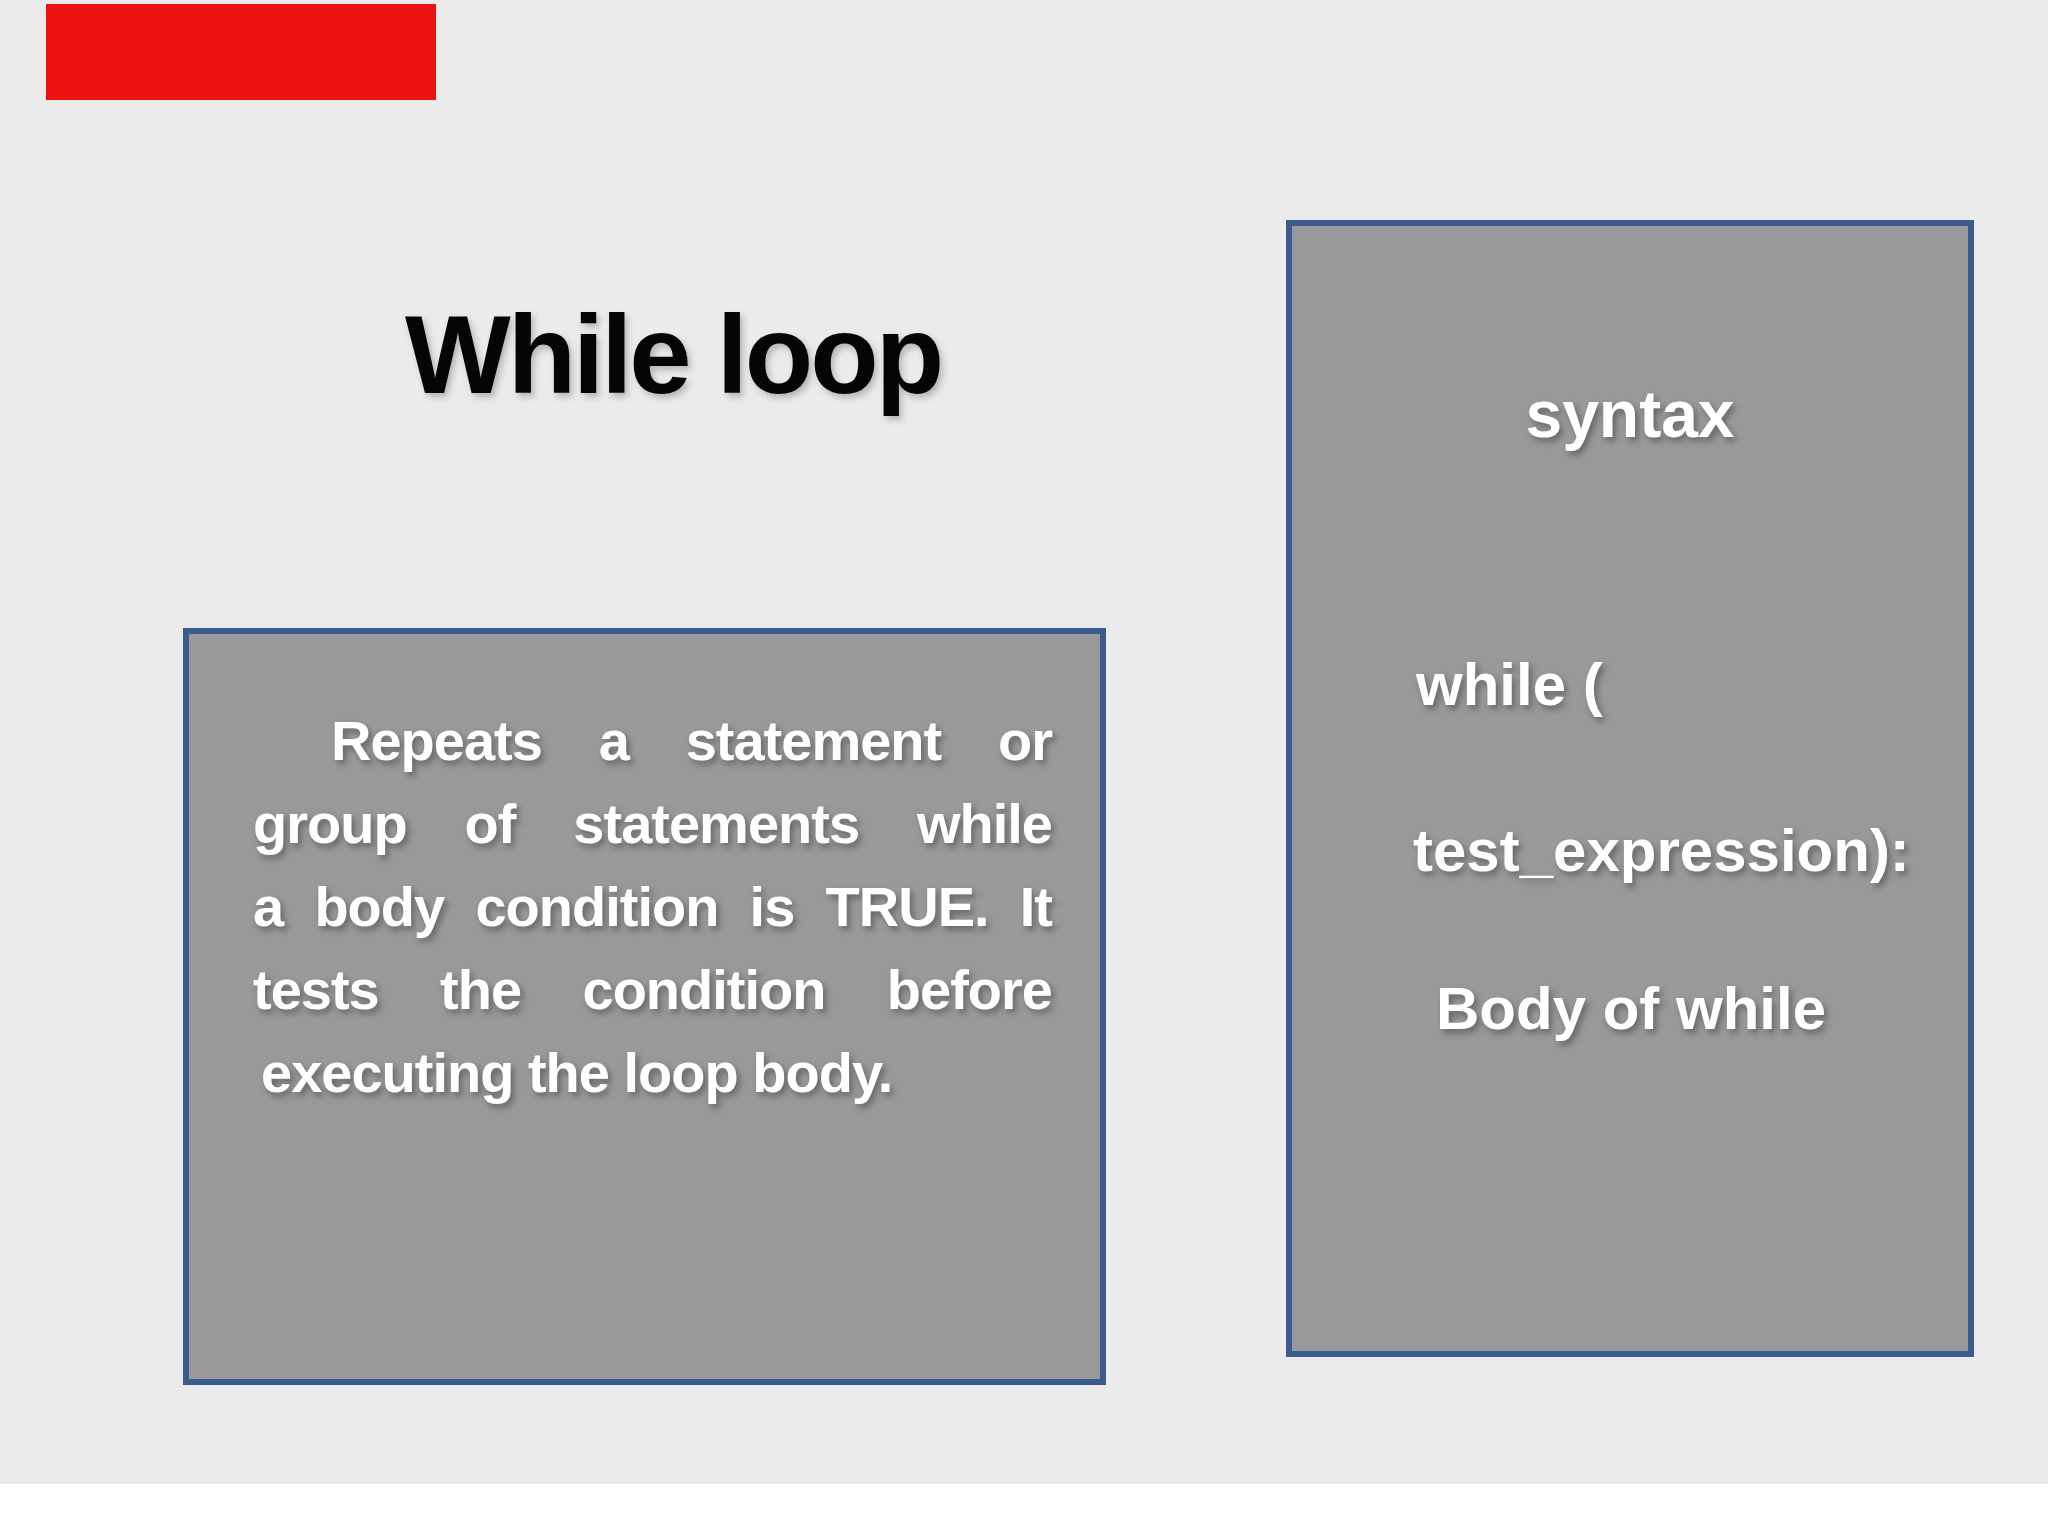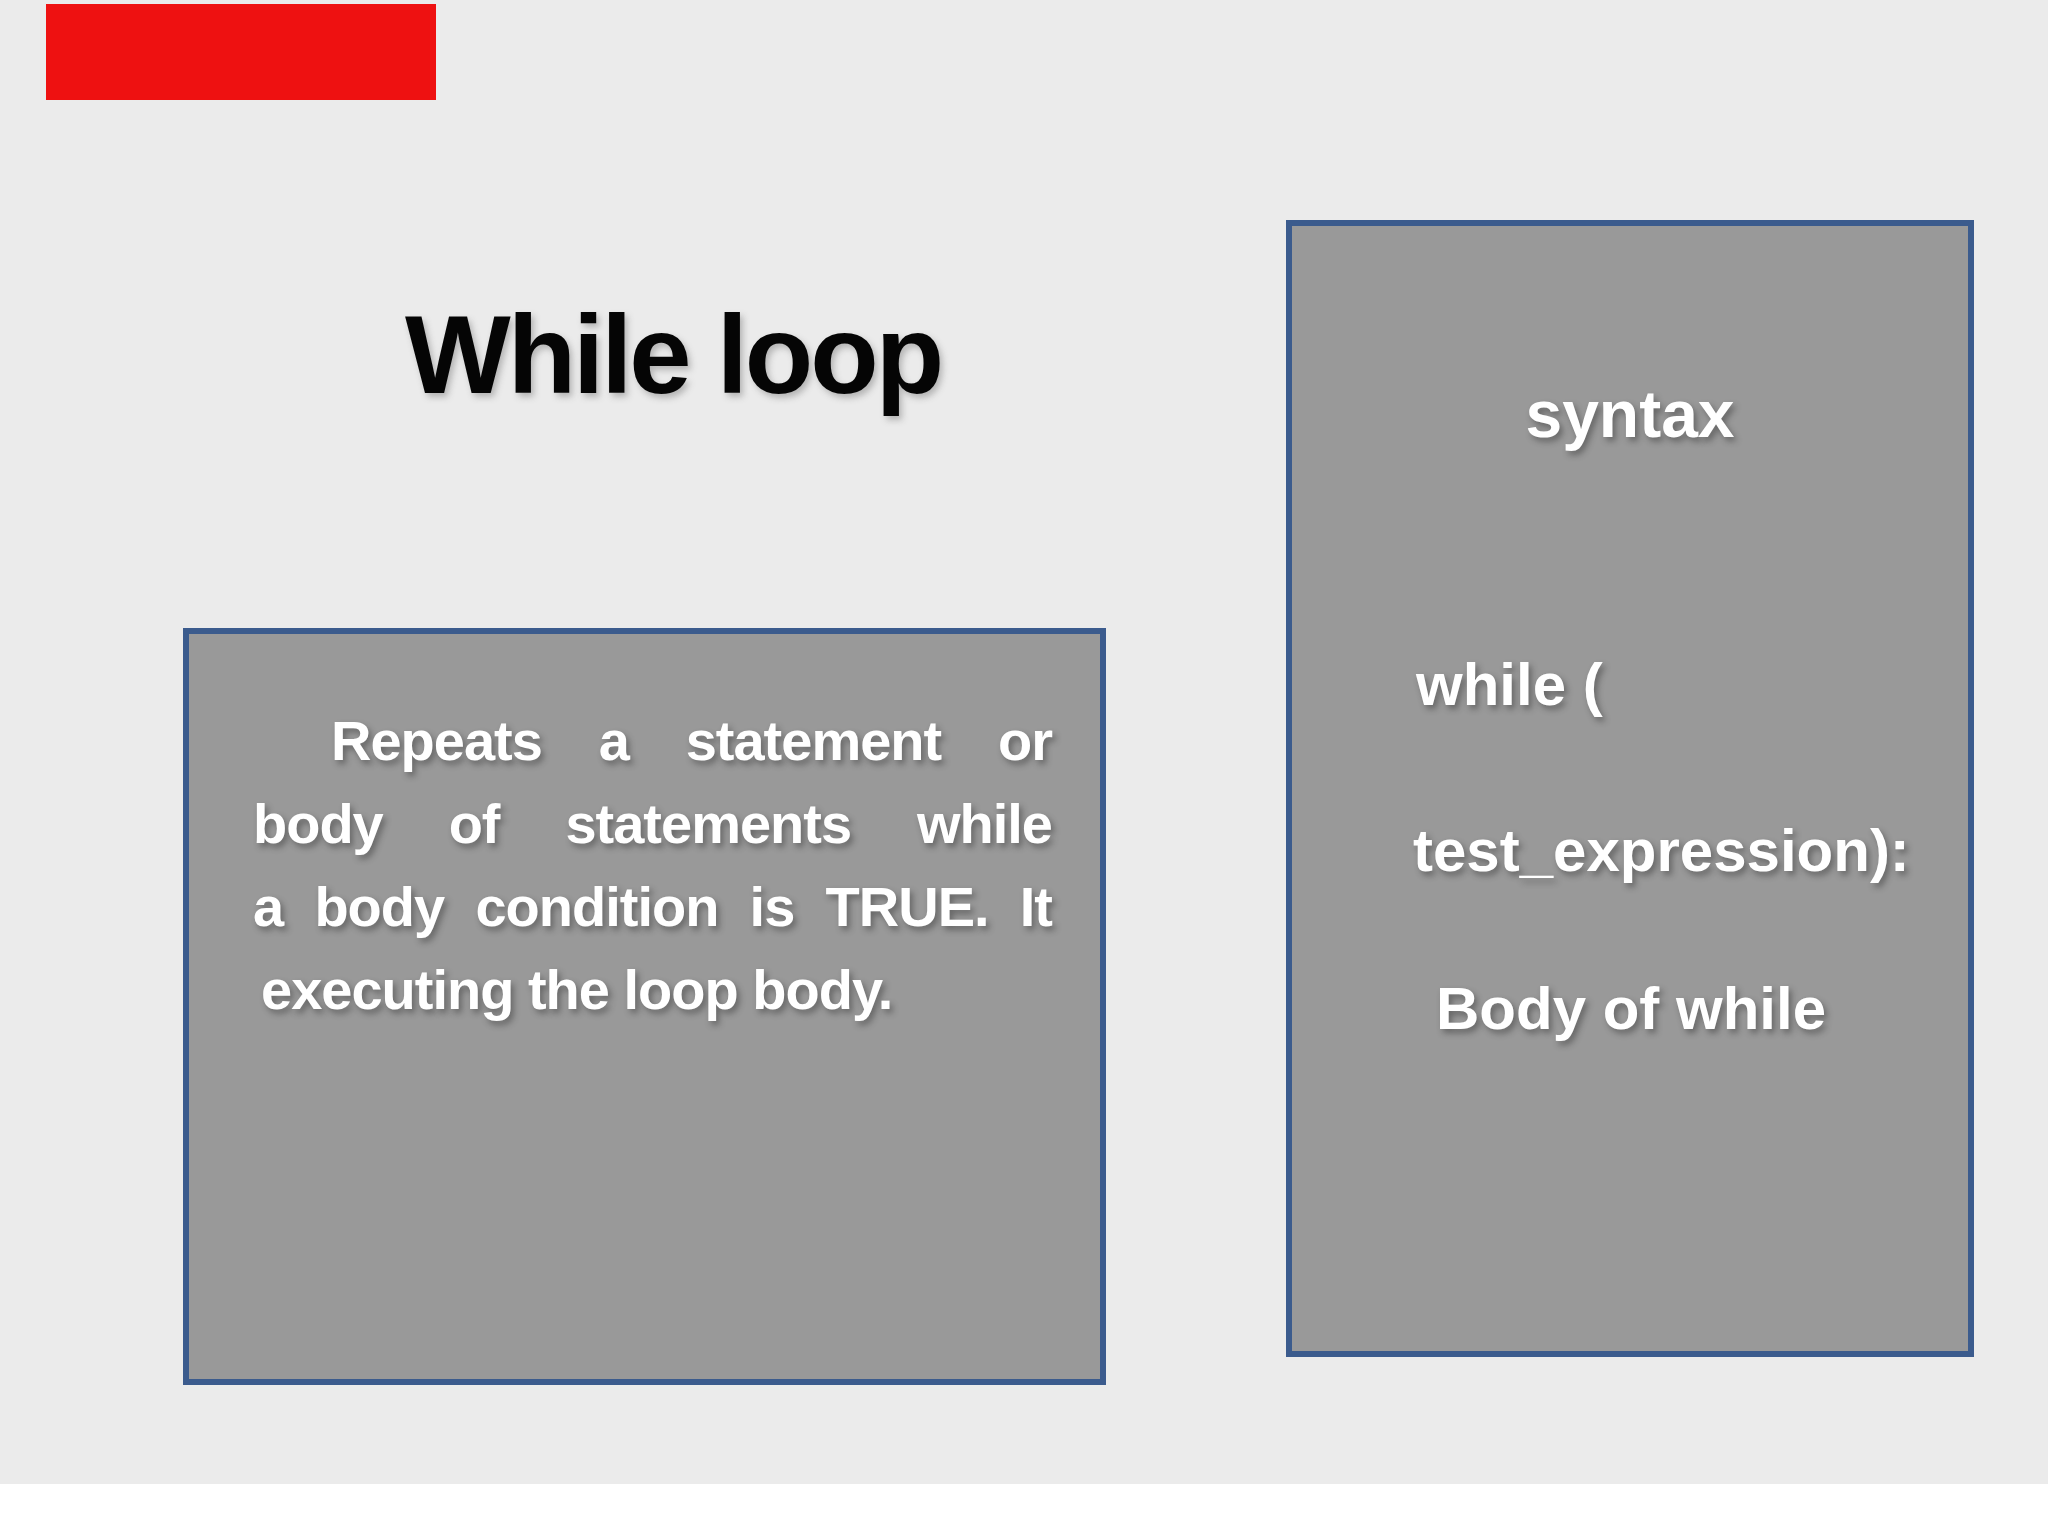--- a/index.html
+++ b/index.html
@@ -98,7 +98,7 @@
   <div class="gray-box desc-box">
     <div class="desc-text">
       <div class="desc-line first">Repeats a statement or</div>
-      <div class="desc-line">body of statements while</div>
+      <div class="desc-line">group of statements while</div>
       <div class="desc-line">a body condition is TRUE. It</div>
       <div class="desc-line last">executing the loop body.</div>
     </div>

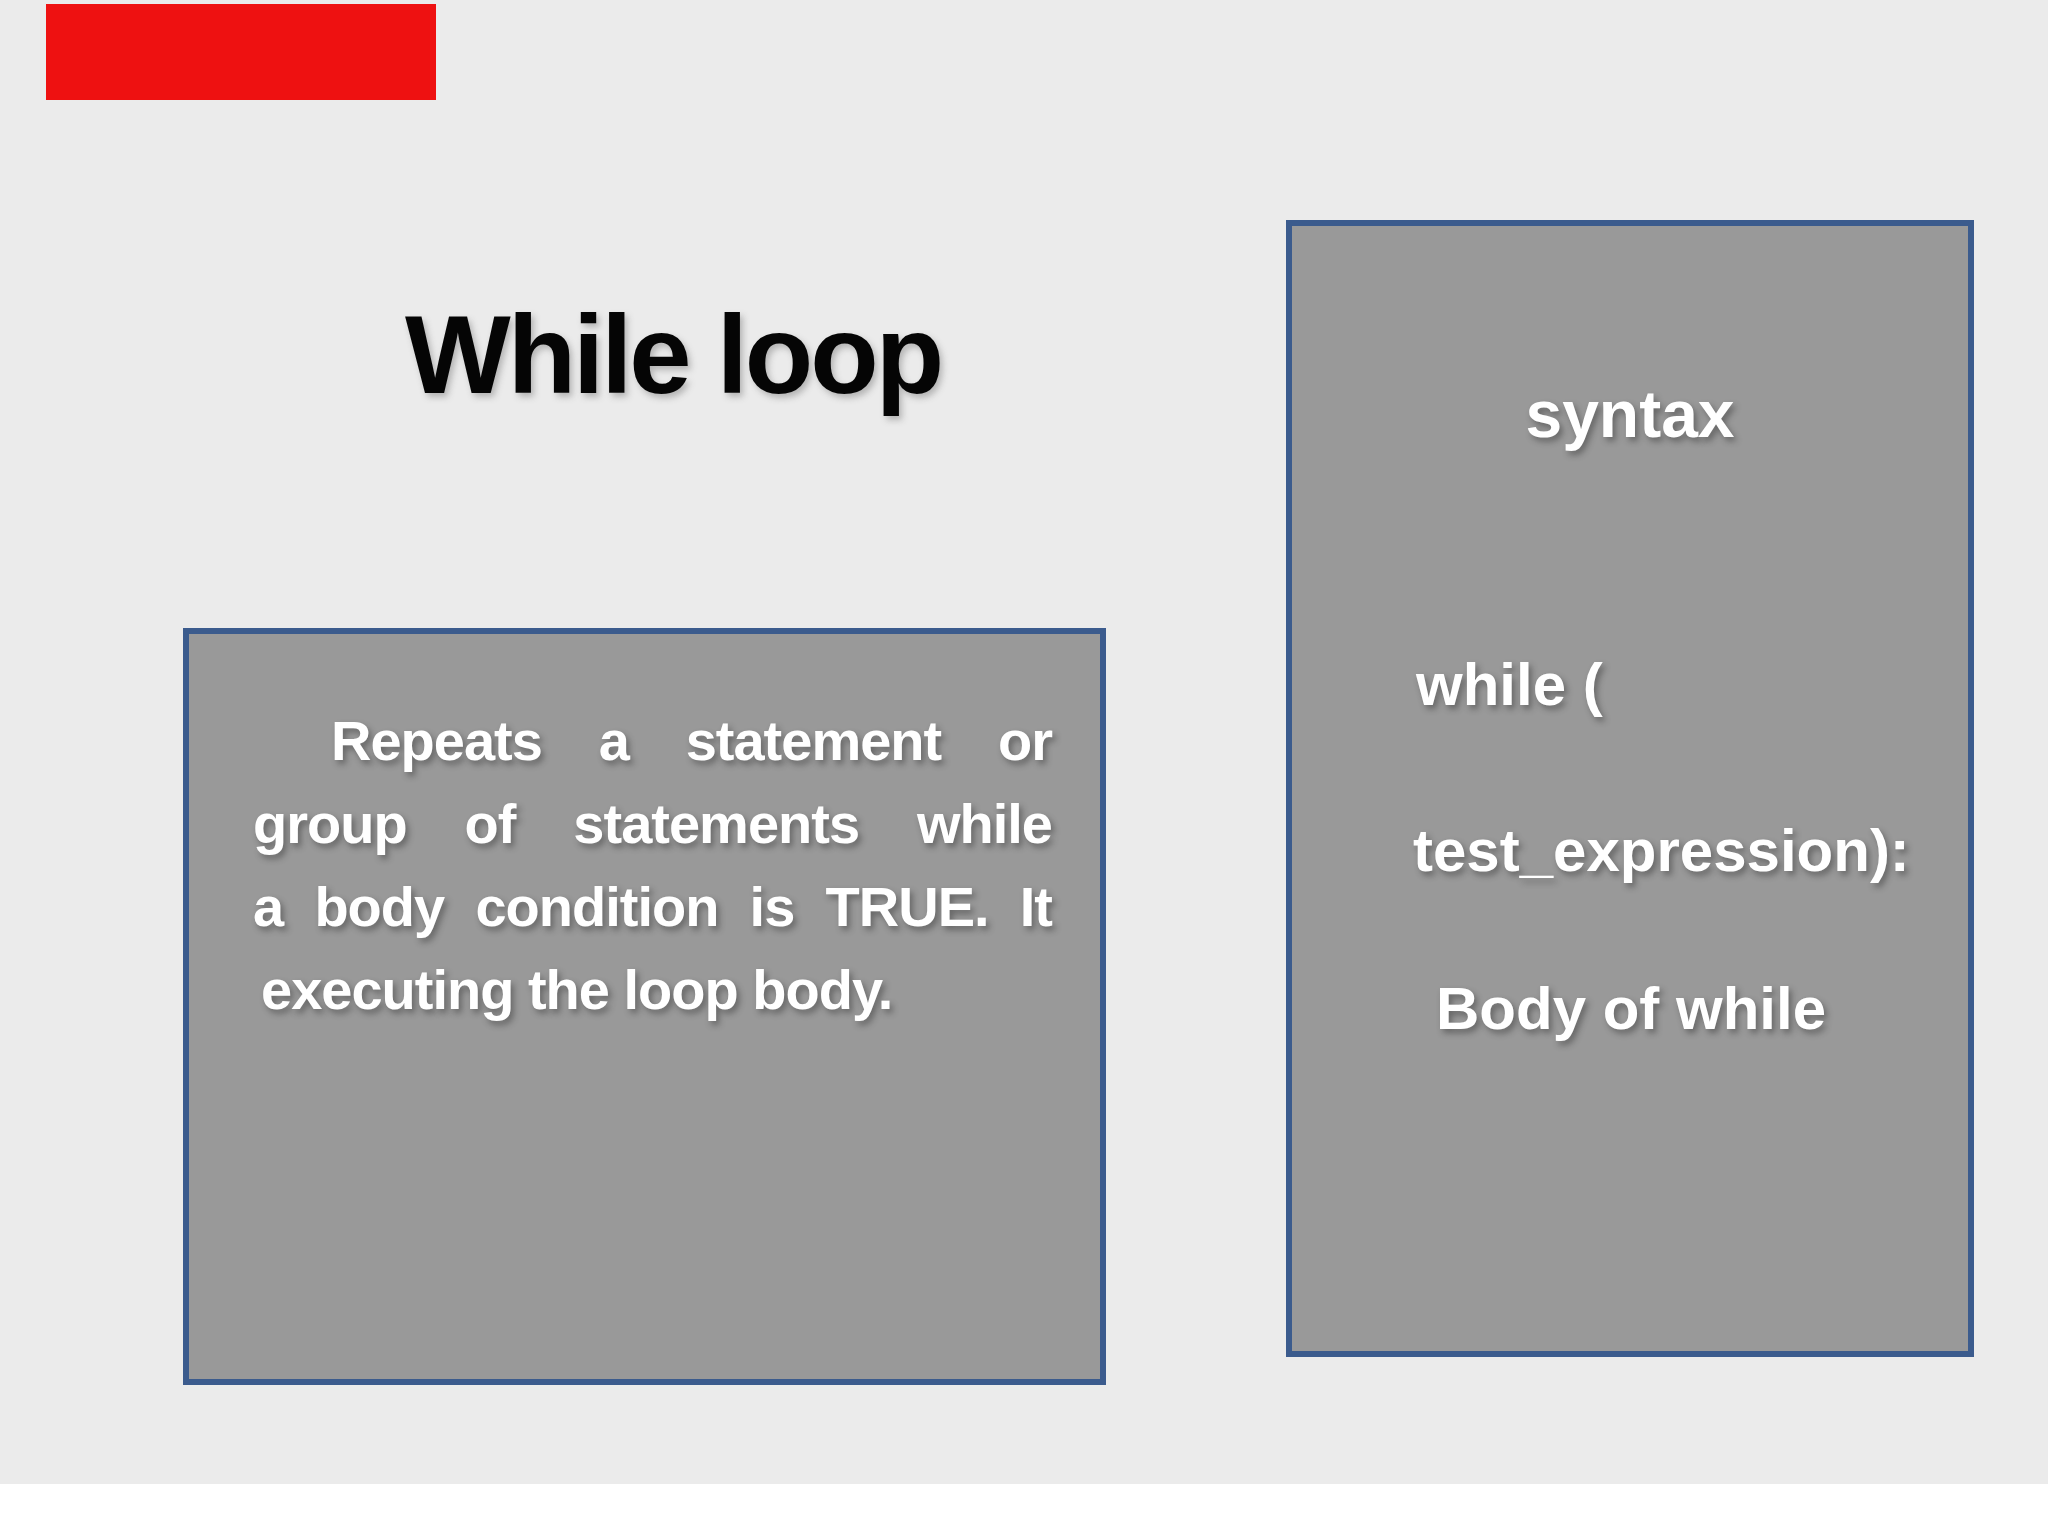--- a/index.html
+++ b/index.html
@@ -100,6 +100,7 @@
       <div class="desc-line first">Repeats a statement or</div>
       <div class="desc-line">group of statements while</div>
       <div class="desc-line">a body condition is TRUE. It</div>
+      <div class="desc-line">tests the condition before</div>
       <div class="desc-line last">executing the loop body.</div>
     </div>
   </div>

